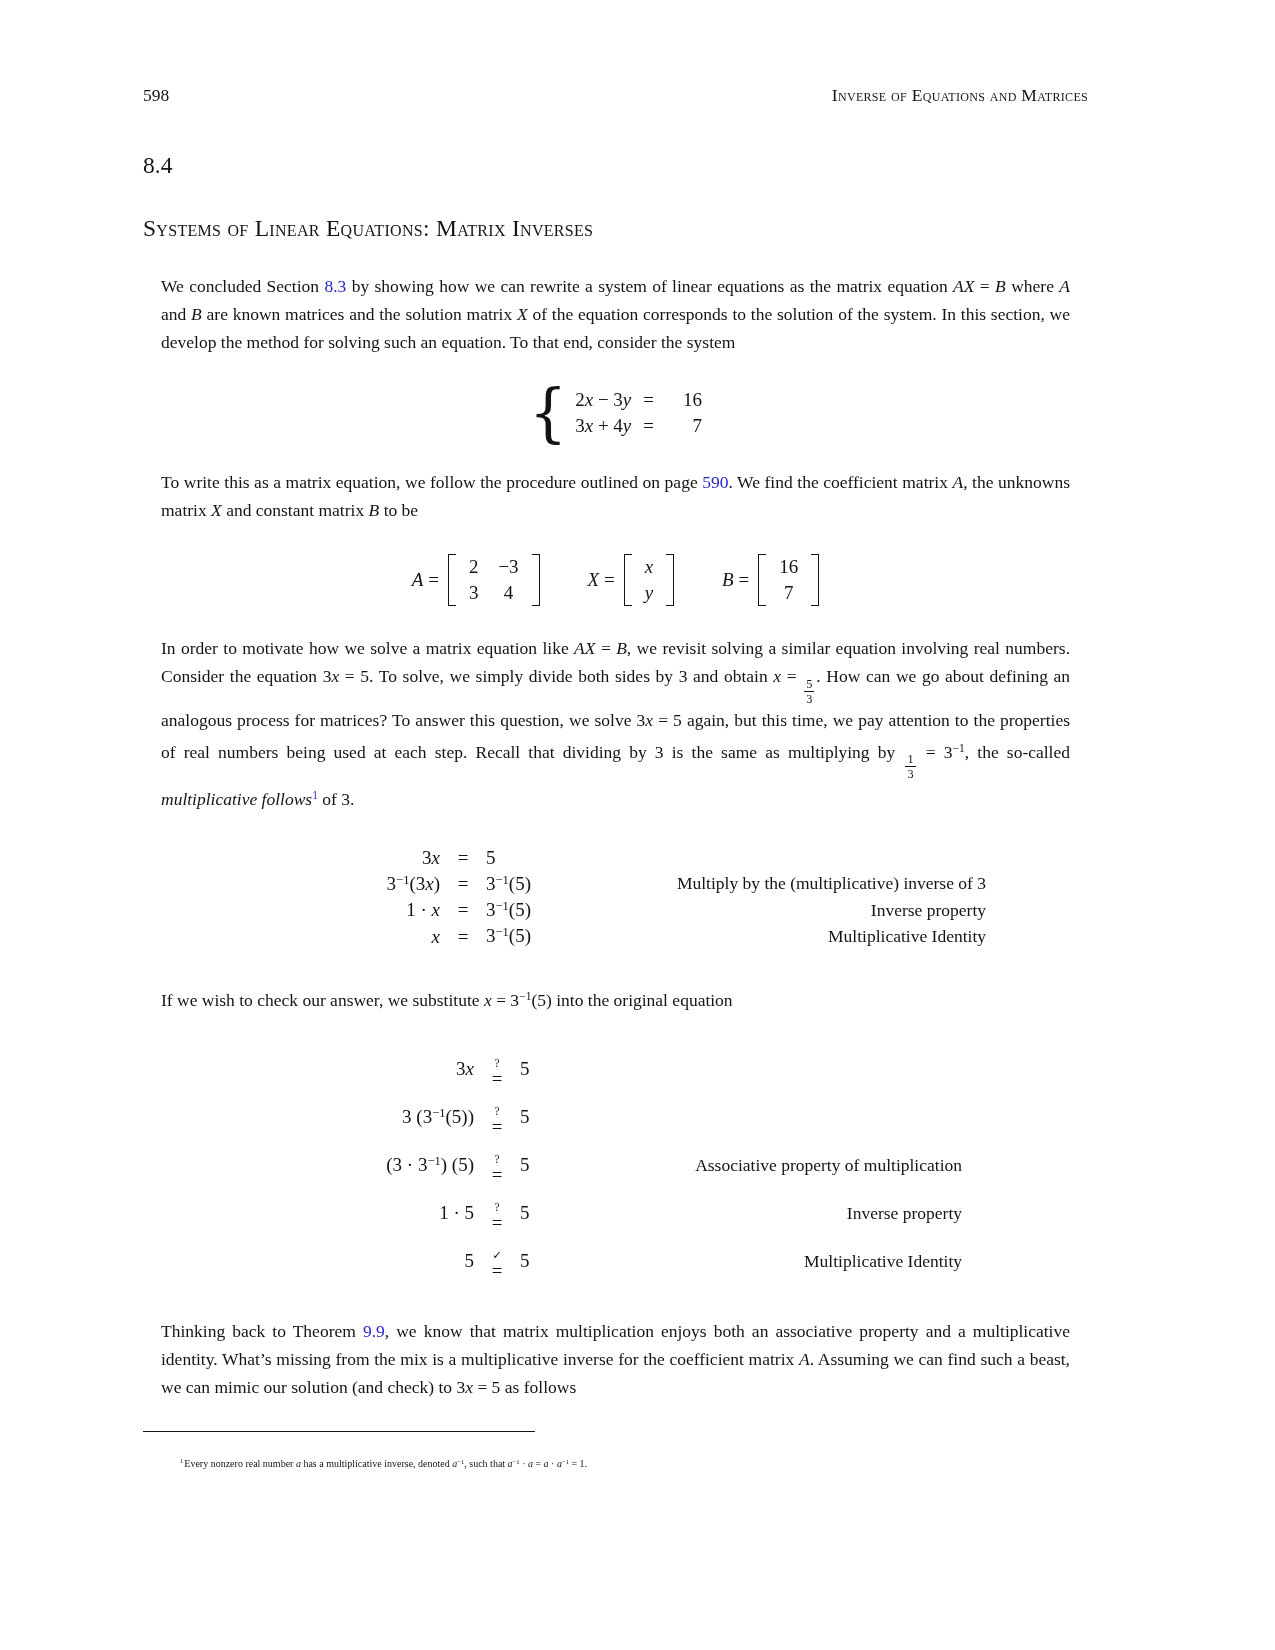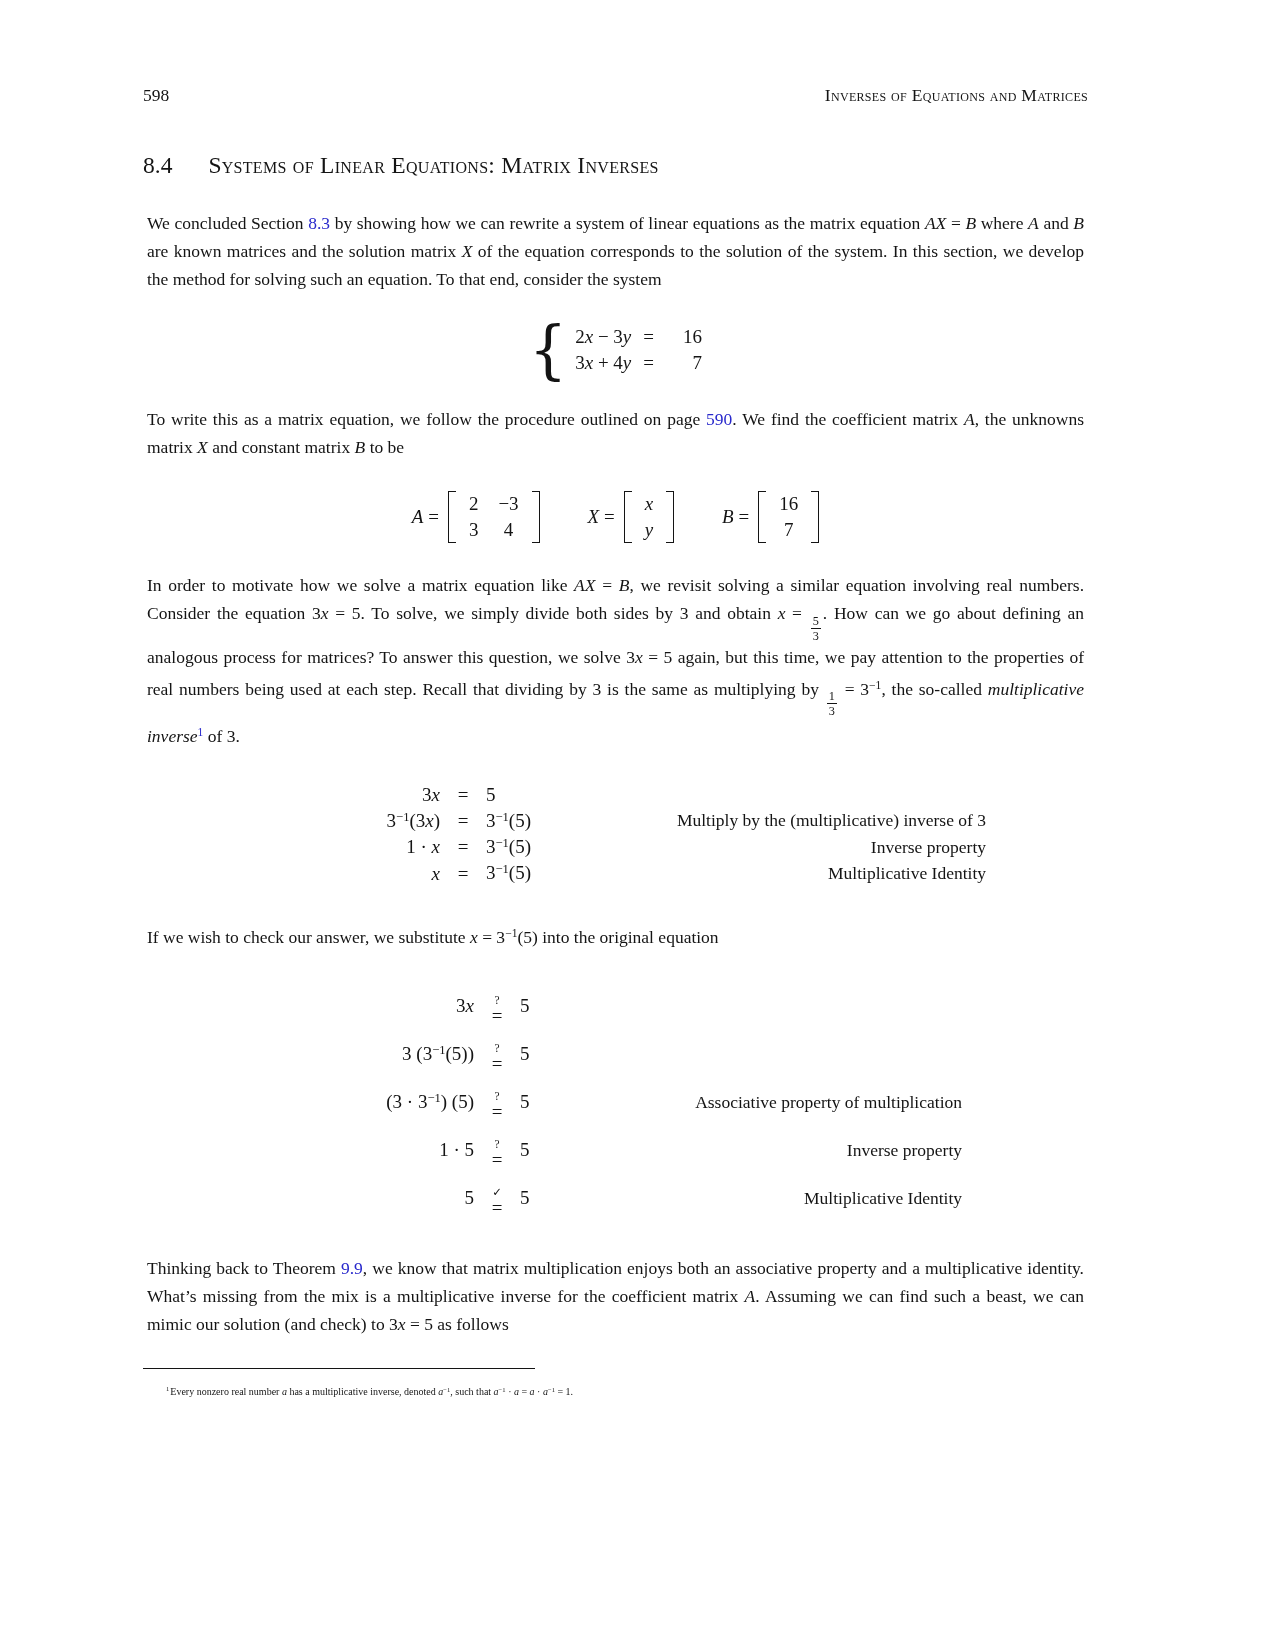--- a/index.html
+++ b/index.html
@@ -60,7 +60,7 @@
 
   <div class="pagehead">
     <span>598</span>
-    <span class="sc">Inverses of Equations and Matrices</span>
+    <span class="sc">Inverse of Equations and Matrices</span>
   </div>
 
   <h1>

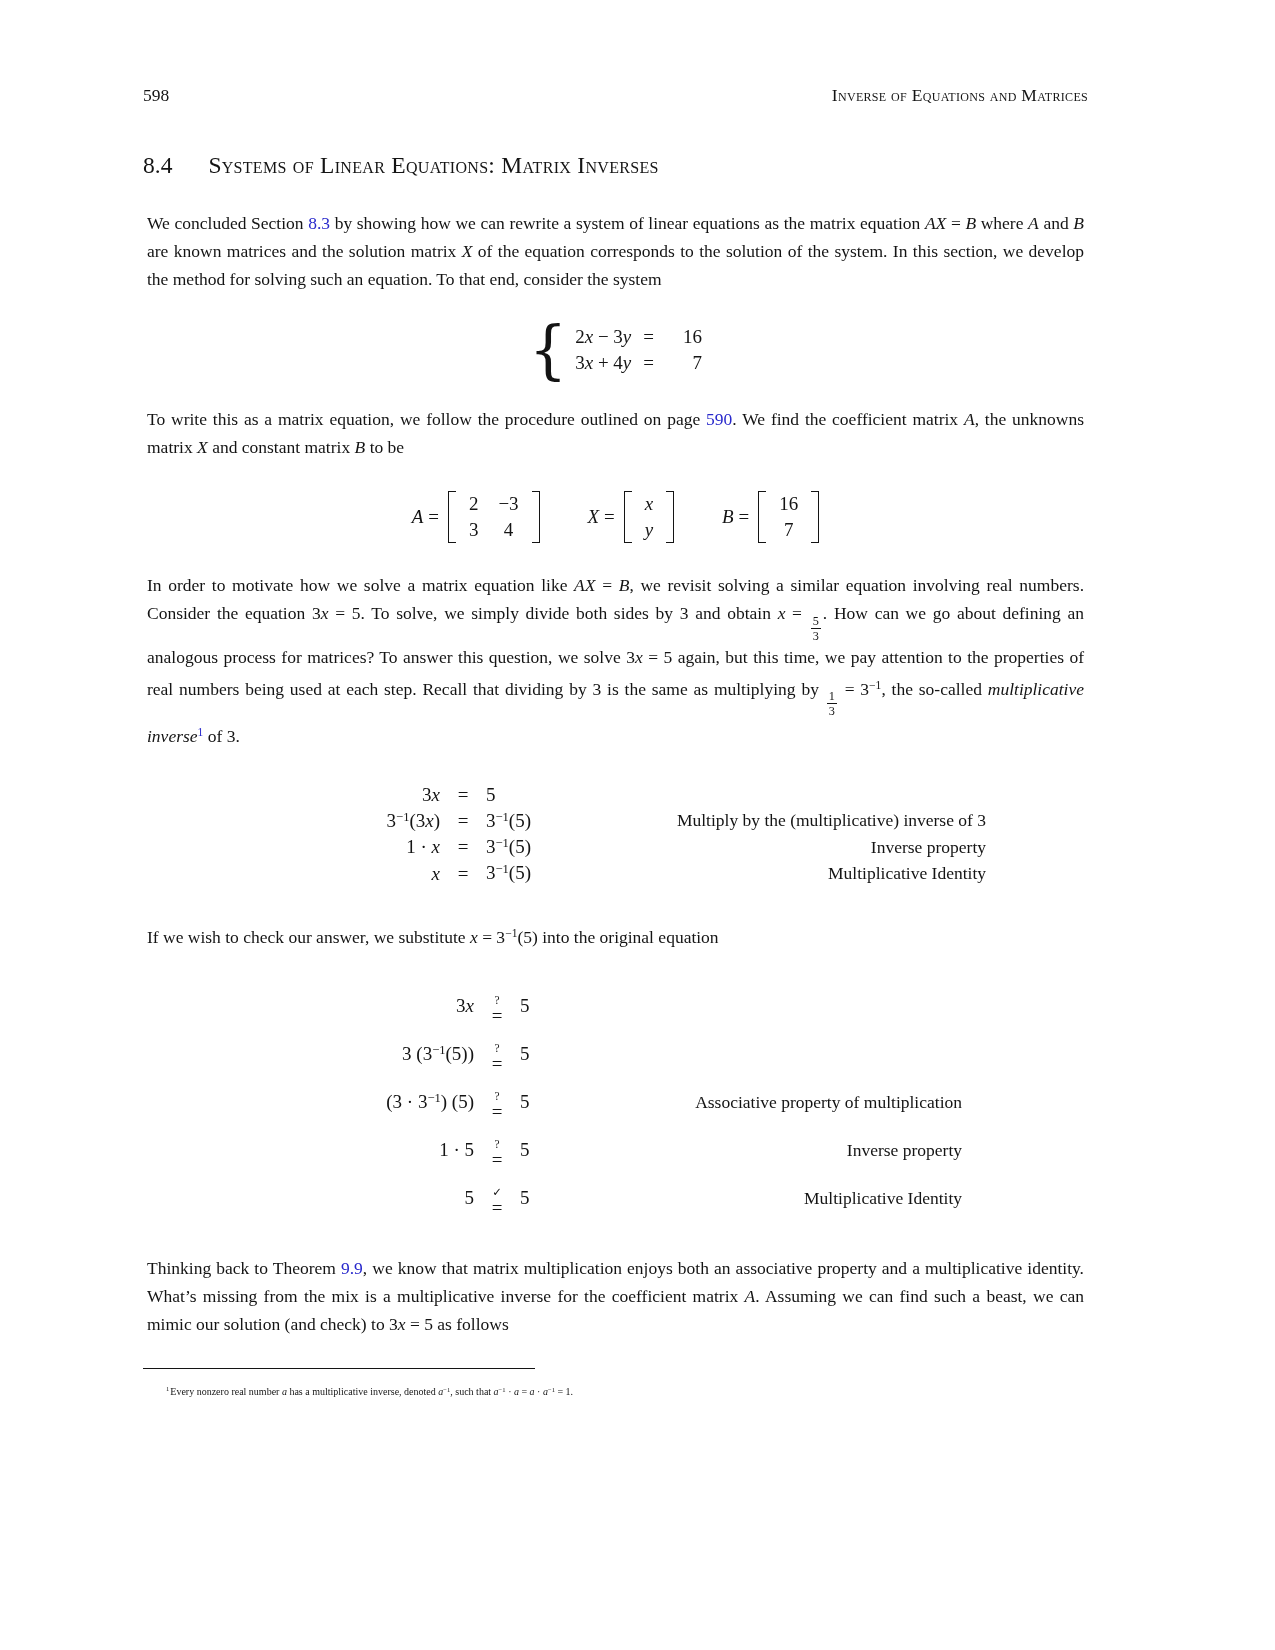--- a/index.html
+++ b/index.html
@@ -9,7 +9,7 @@
   p{margin:4px;text-align:justify;line-height:28px;}
   .sc{font-variant:small-caps;letter-spacing:0.3px;}
   .pagehead{display:flex;justify-content:space-between;align-items:baseline;}
-  h1{font-weight:normal;font-size:23.5px;margin:46px 0 0 0;display:flex;gap:36px;align-items:baseline;}
+  h1{font-weight:normal;font-size:23.5px;margin:46px 0 0 0;display:flex;gap:36px;align-items:baseline;flex-direction:column;}
   .link{color:#2929CC;}
   .i{font-style:italic;}
   .sup{font-size:66%;vertical-align:0.5em;}

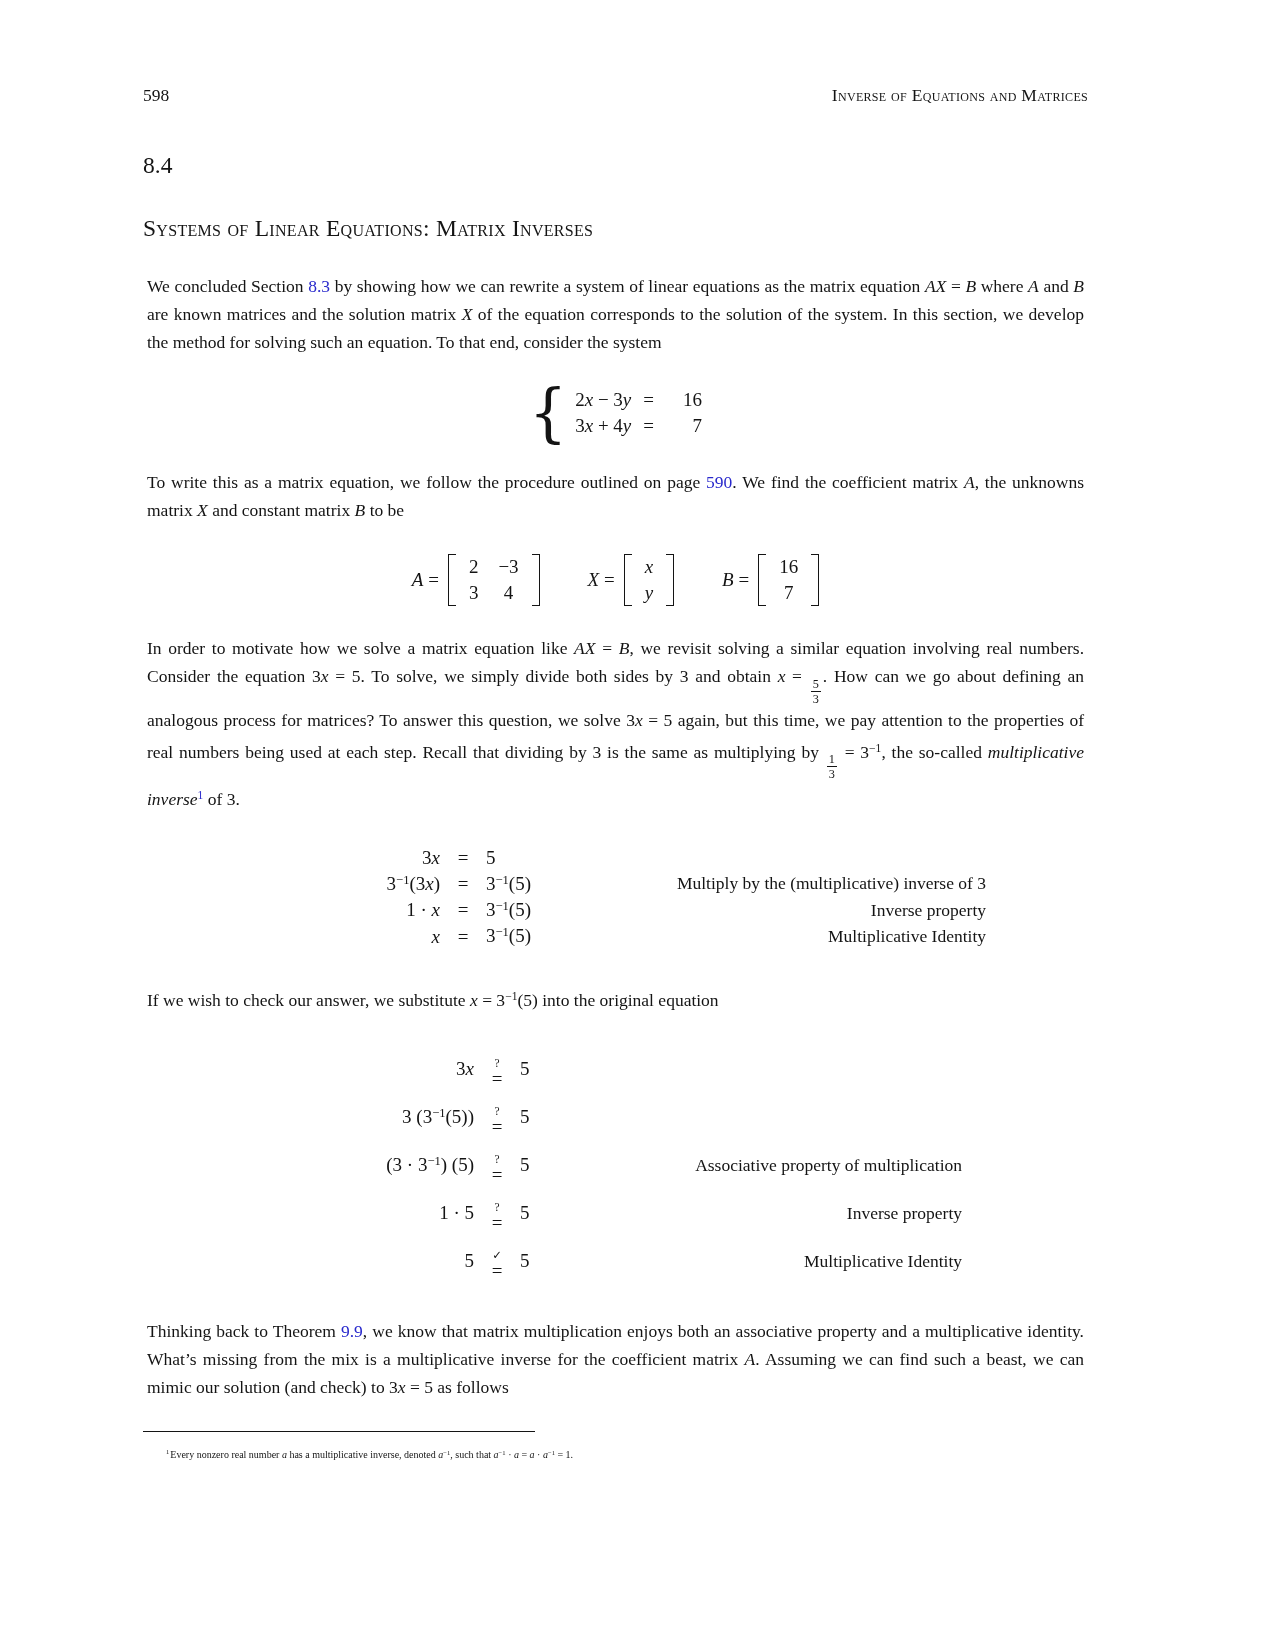--- a/index.html
+++ b/index.html
@@ -6,7 +6,7 @@
   body{width:1275px;height:1650px;overflow:hidden;color:#141414;
        font-family:"Liberation Serif","DejaVu Serif",serif;font-size:17.5px;}
   .sheet{padding:85px 0 0 143px;width:945px;}
-  p{margin:4px;text-align:justify;line-height:28px;}
+  p{margin:18px;text-align:justify;line-height:28px;}
   .sc{font-variant:small-caps;letter-spacing:0.3px;}
   .pagehead{display:flex;justify-content:space-between;align-items:baseline;}
   h1{font-weight:normal;font-size:23.5px;margin:46px 0 0 0;display:flex;gap:36px;align-items:baseline;flex-direction:column;}

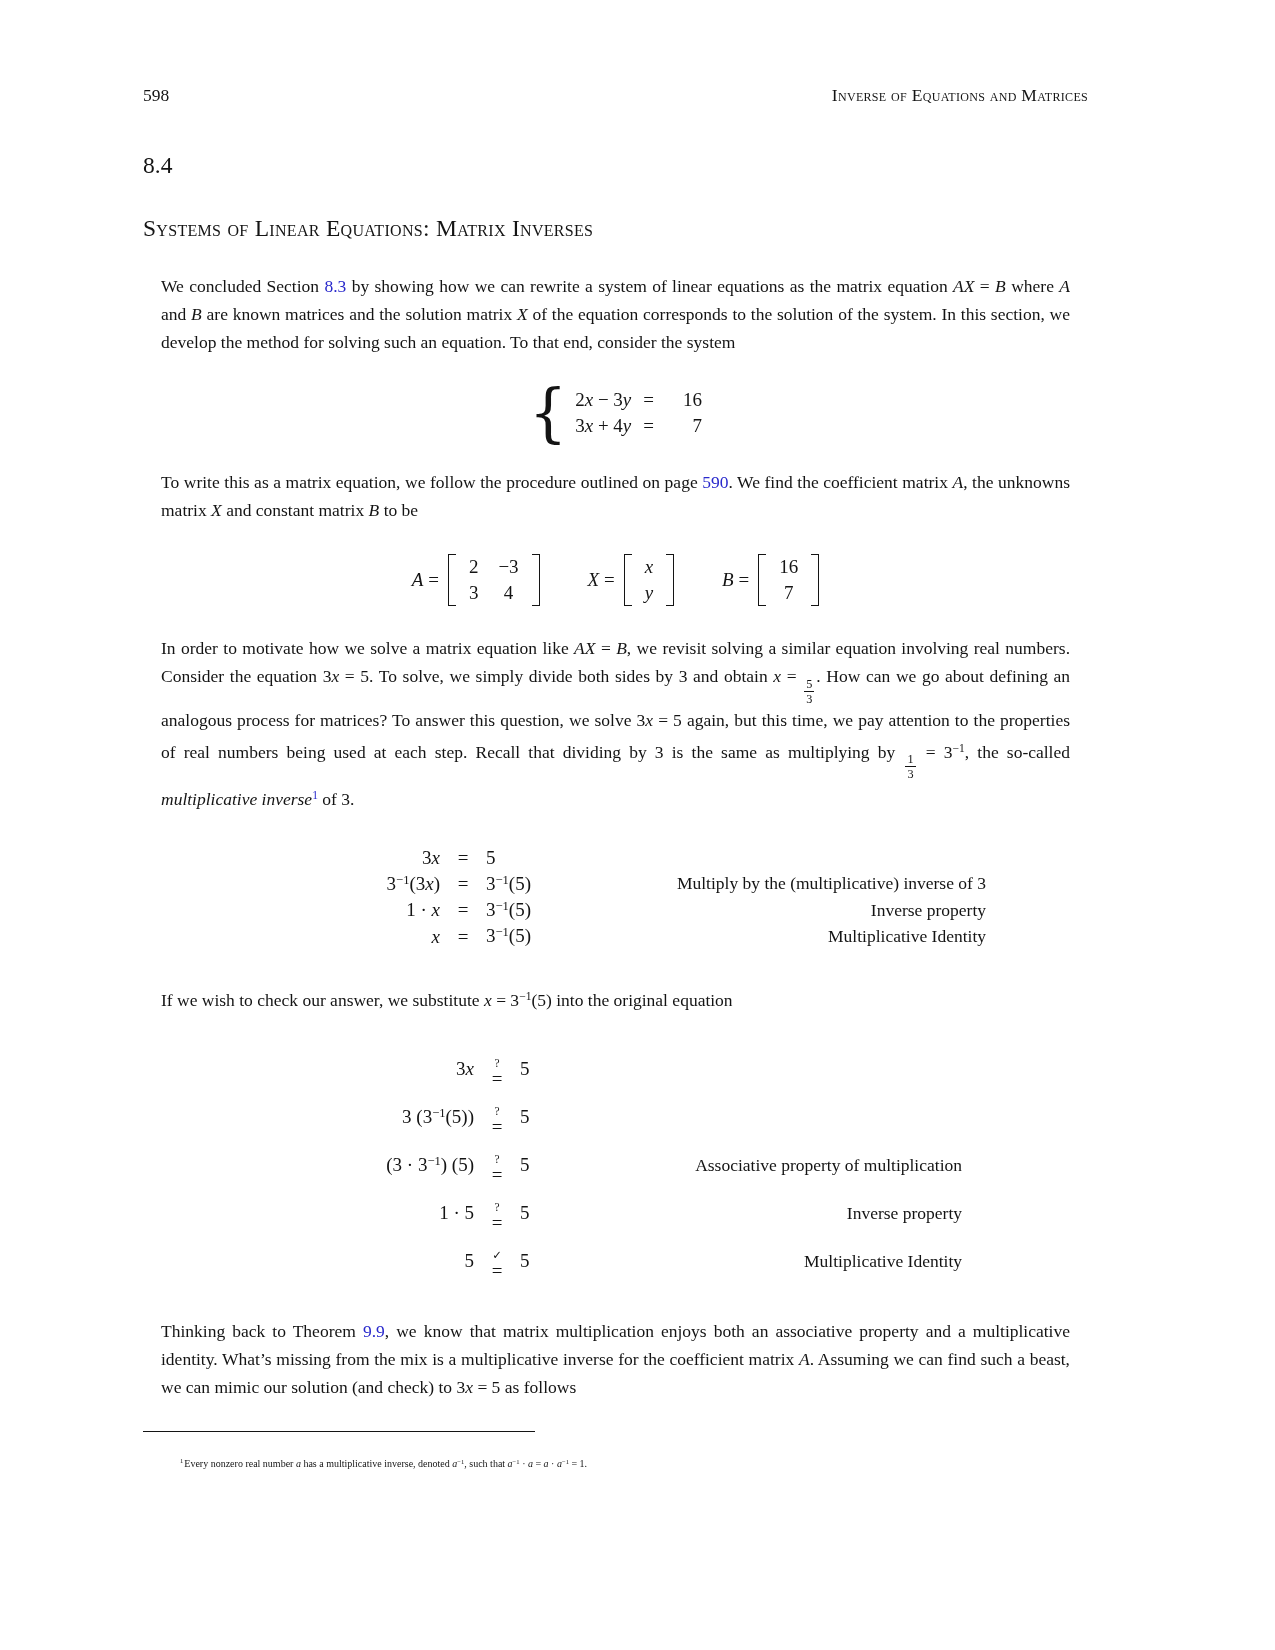--- a/index.html
+++ b/index.html
@@ -154,7 +154,7 @@
       </span>. How can we go about defining an analogous process for matrices? To answer this question, we solve 3<span class="i">x</span> = 5 again, but this time, we pay attention to the properties of real numbers being used at each step. Recall that dividing by 3 is the same as multiplying by <span class="frac">
         <span class="fnum">1</span>
         <span class="fden">3</span>
-      </span> = 3<span class="sup">−1</span>, the so-called <span class="i">multiplicative inverse</span><span class="suplink">1</span> of 3.</p>
+      </span> = 3<span class="sup">−1</span>, the so-called <span class="i">multiplicative follows</span><span class="suplink">1</span> of 3.</p>
 
   <table class="deriv d1">
     <tbody>

